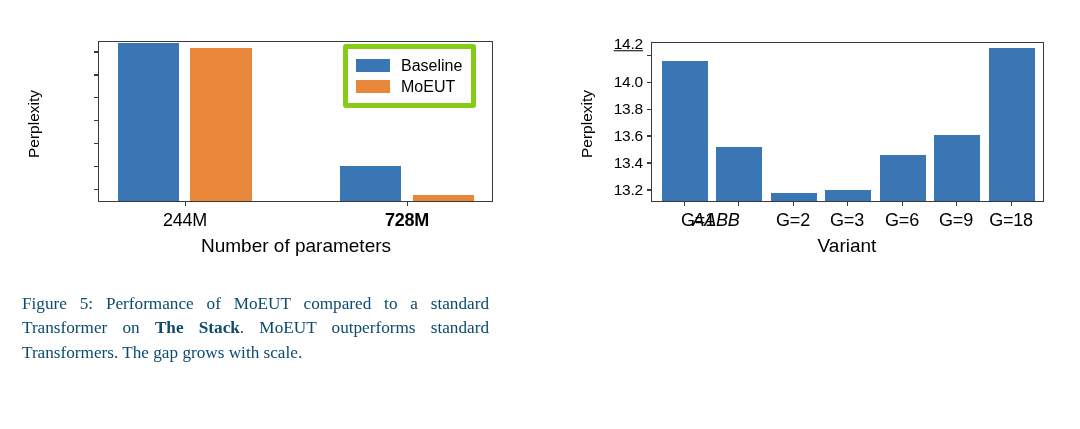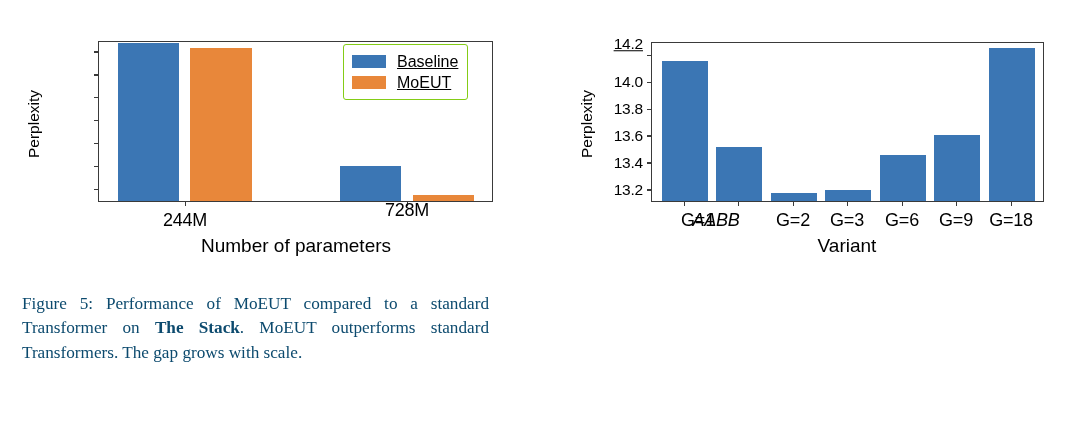--- a/index.html
+++ b/index.html
@@ -113,12 +113,11 @@
     position: absolute;
     box-sizing: border-box;
     background: #ffffff;
-    border: 1px solid #84cc16;
+    border: 5px solid #84cc16;
     border-radius: 3px;
     padding: 6px 9px 6px 8px;
     left: 244px;
     top: 2px;
-    text-decoration: underline;
   }
   .legend-row {
     display: flex;

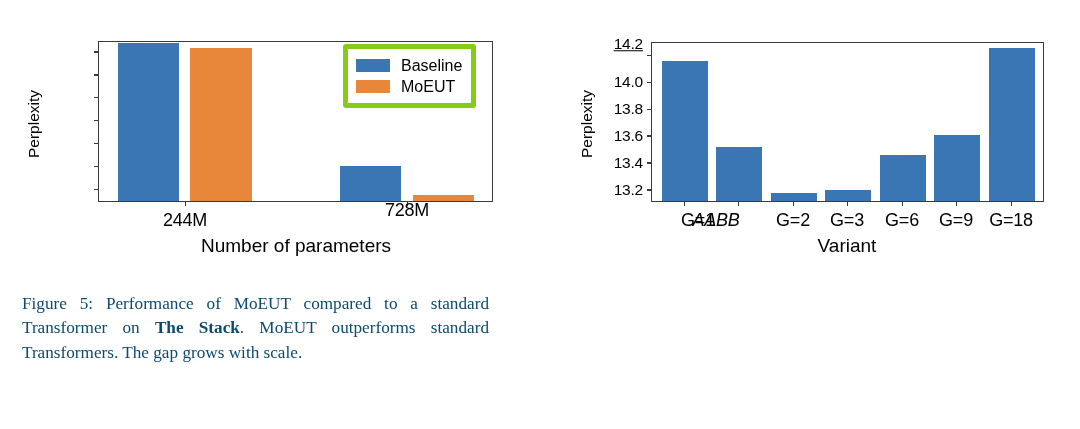--- a/index.html
+++ b/index.html
@@ -191,7 +191,7 @@
       <div class="tickmark tick-x" style="left:407px; top:202px;"></div>
 
       <div class="xtick" style="left:185px; top:211px;">244M</div>
-      <div class="xtick" style="left:407px; top:201px;">728M</div>
+      <div class="xtick" style="left:407px; top:211px;font-weight:bold;">728M</div>
 
       <div class="xlabel" style="left:296px; top:236px;">Number of parameters</div>
     </div>

